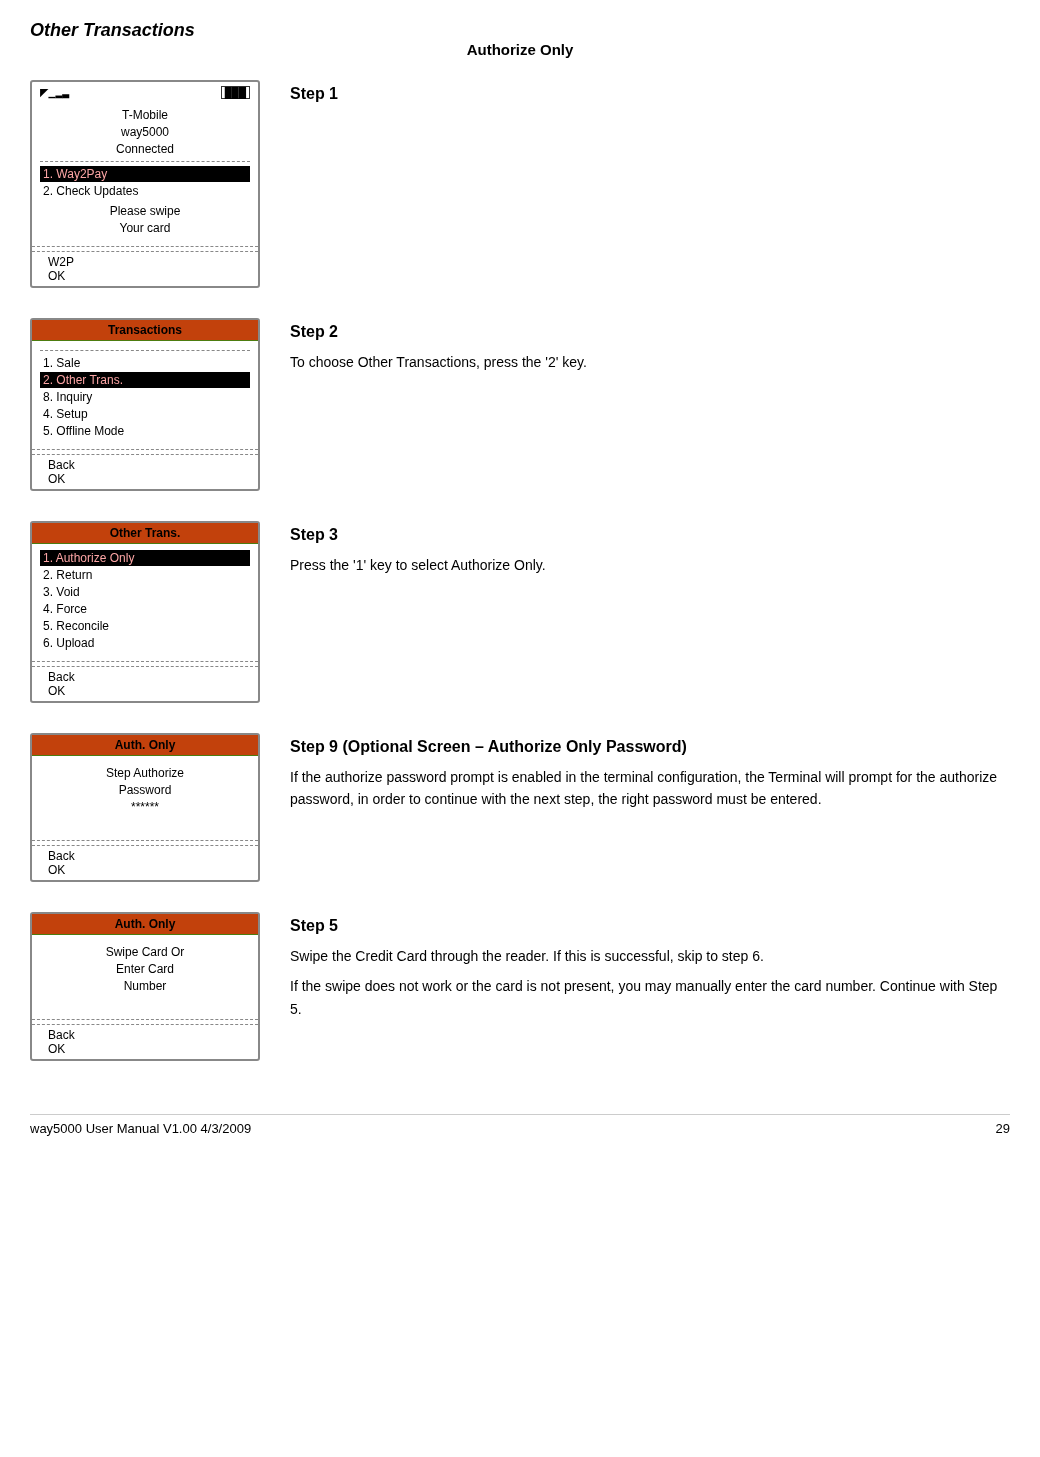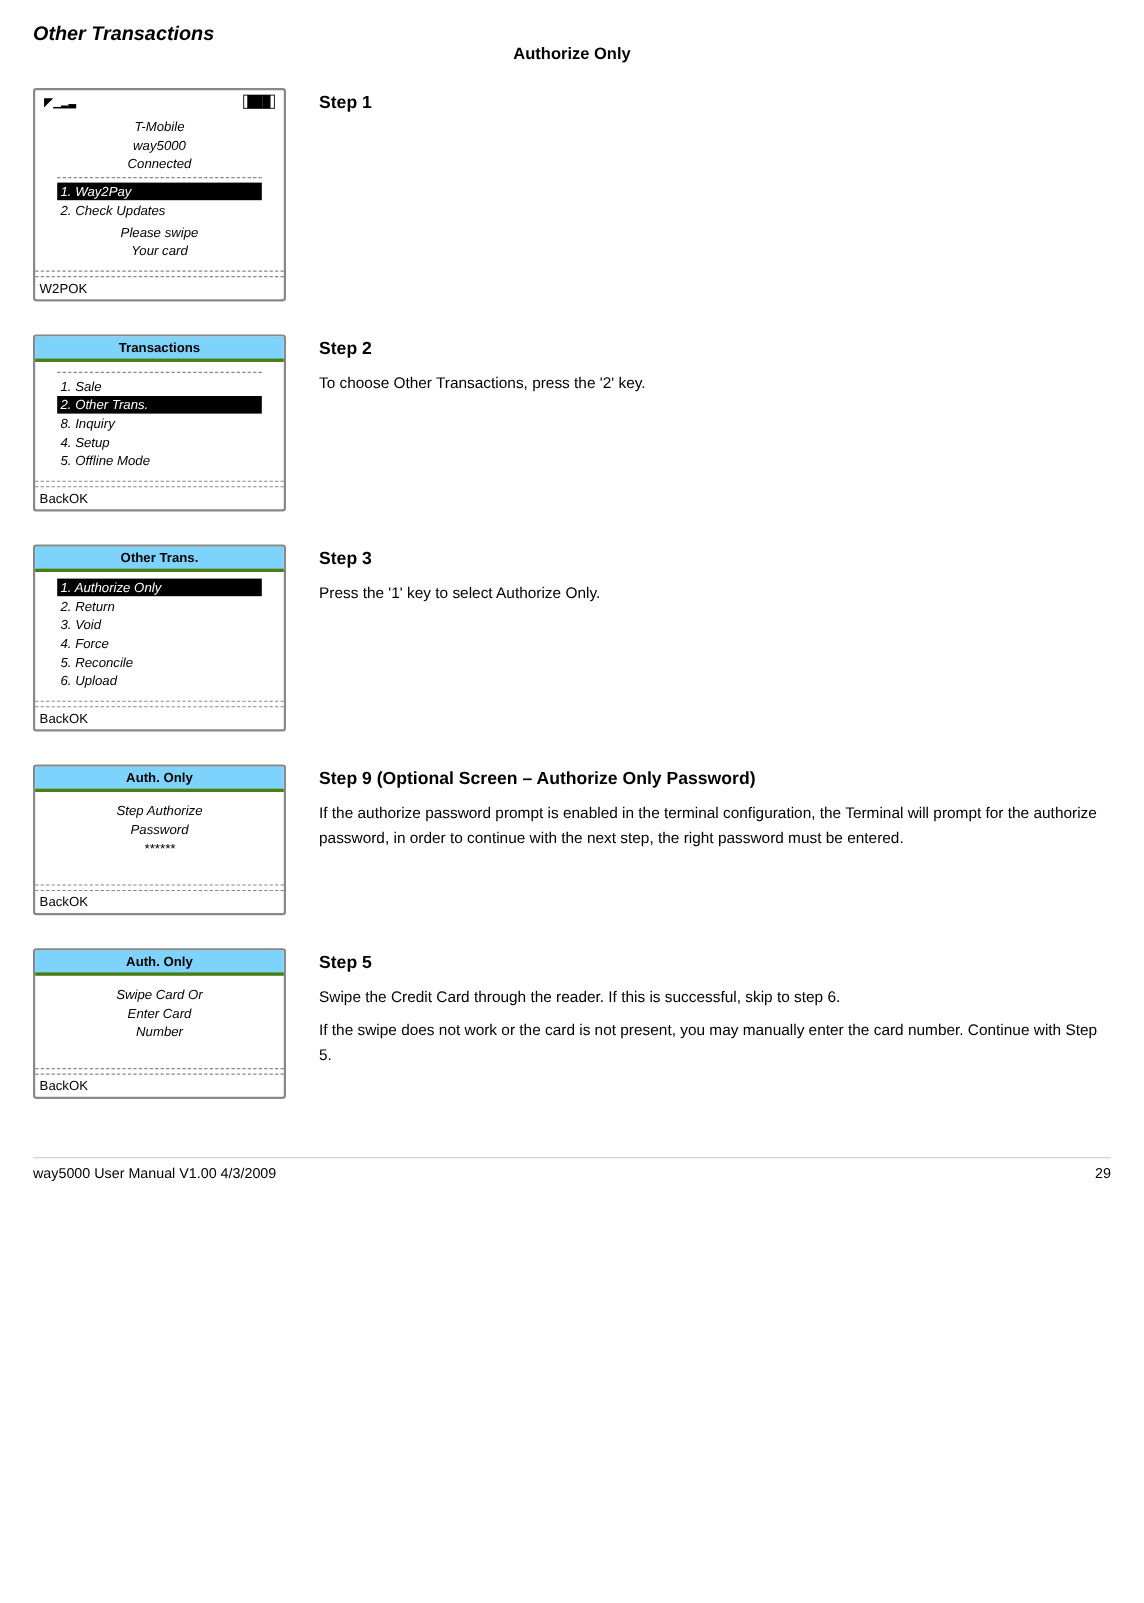--- a/index.html
+++ b/index.html
@@ -56,9 +56,8 @@
       border-bottom: 3px solid #4d7c0f;
     }
     .terminal-body {
-      padding: 5px 20px;
+      padding: 5px 8px;
       min-height: 80px;
-      font-style: italic;
     }
     .terminal-row-highlight {
       background: #000;

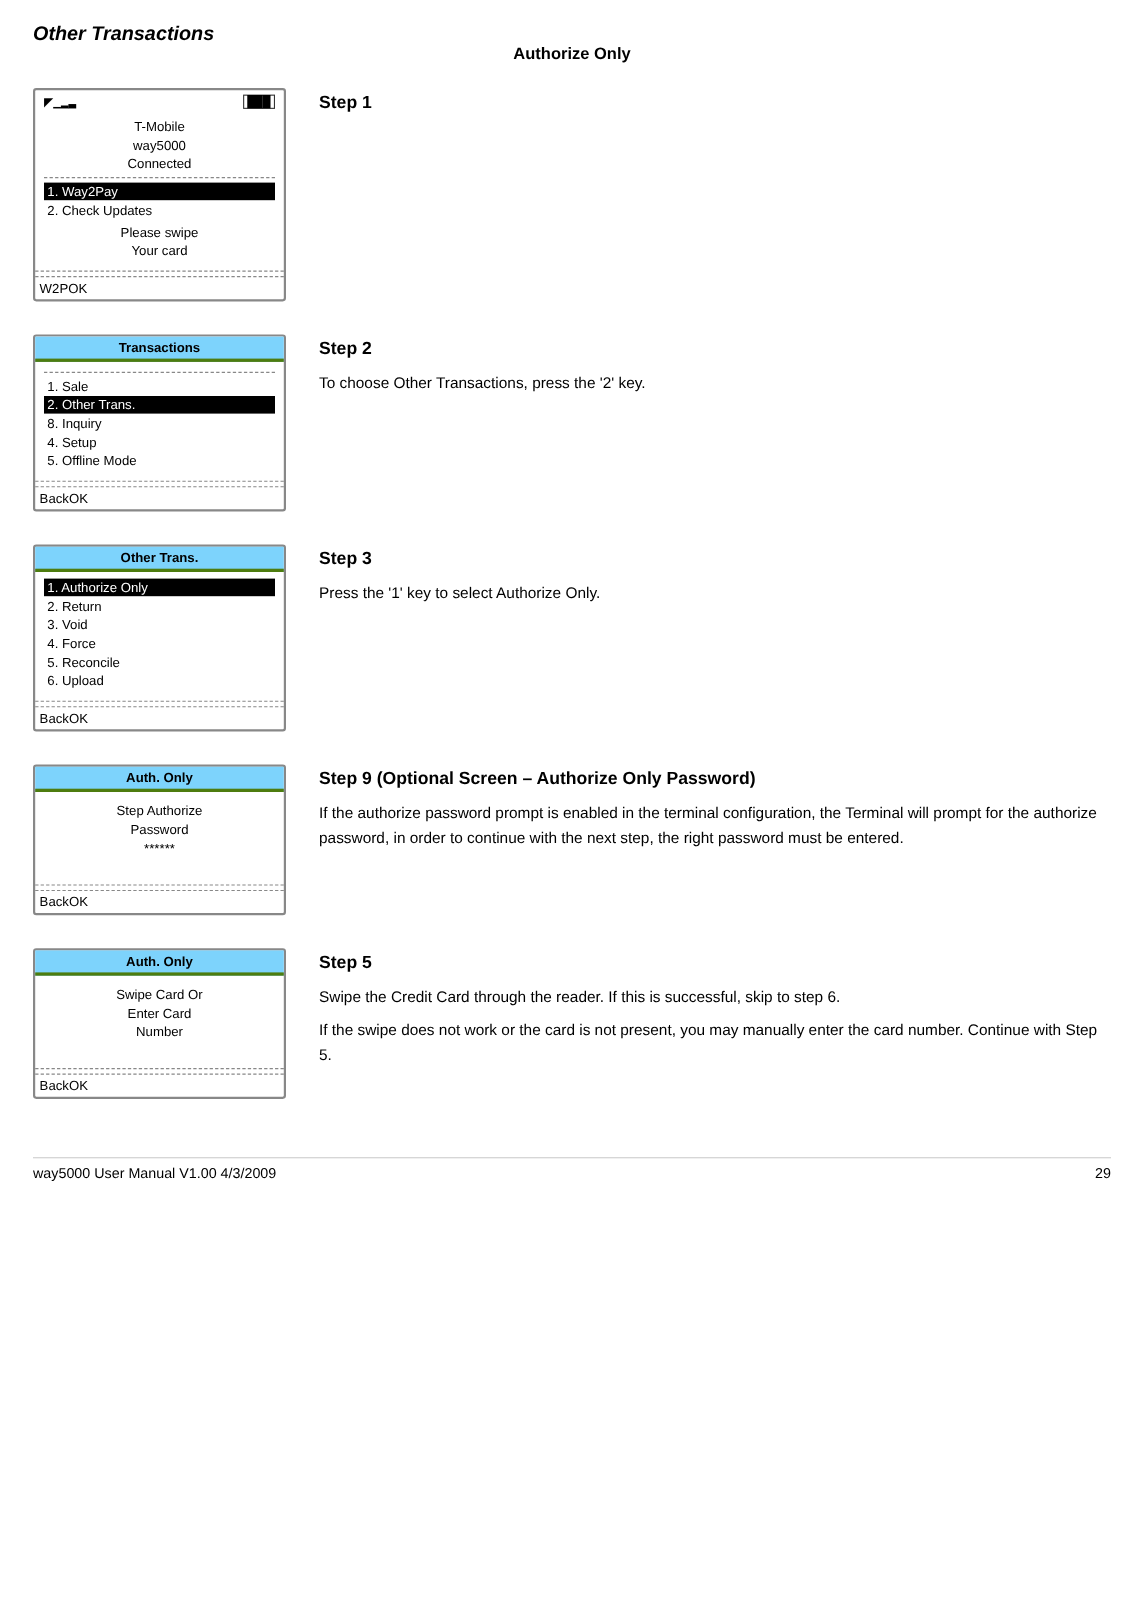--- a/index.html
+++ b/index.html
@@ -61,7 +61,7 @@
     }
     .terminal-row-highlight {
       background: #000;
-      color: #ffffff;
+      color: #fca5a5;
       padding: 1px 3px;
       margin: 1px 0;
     }

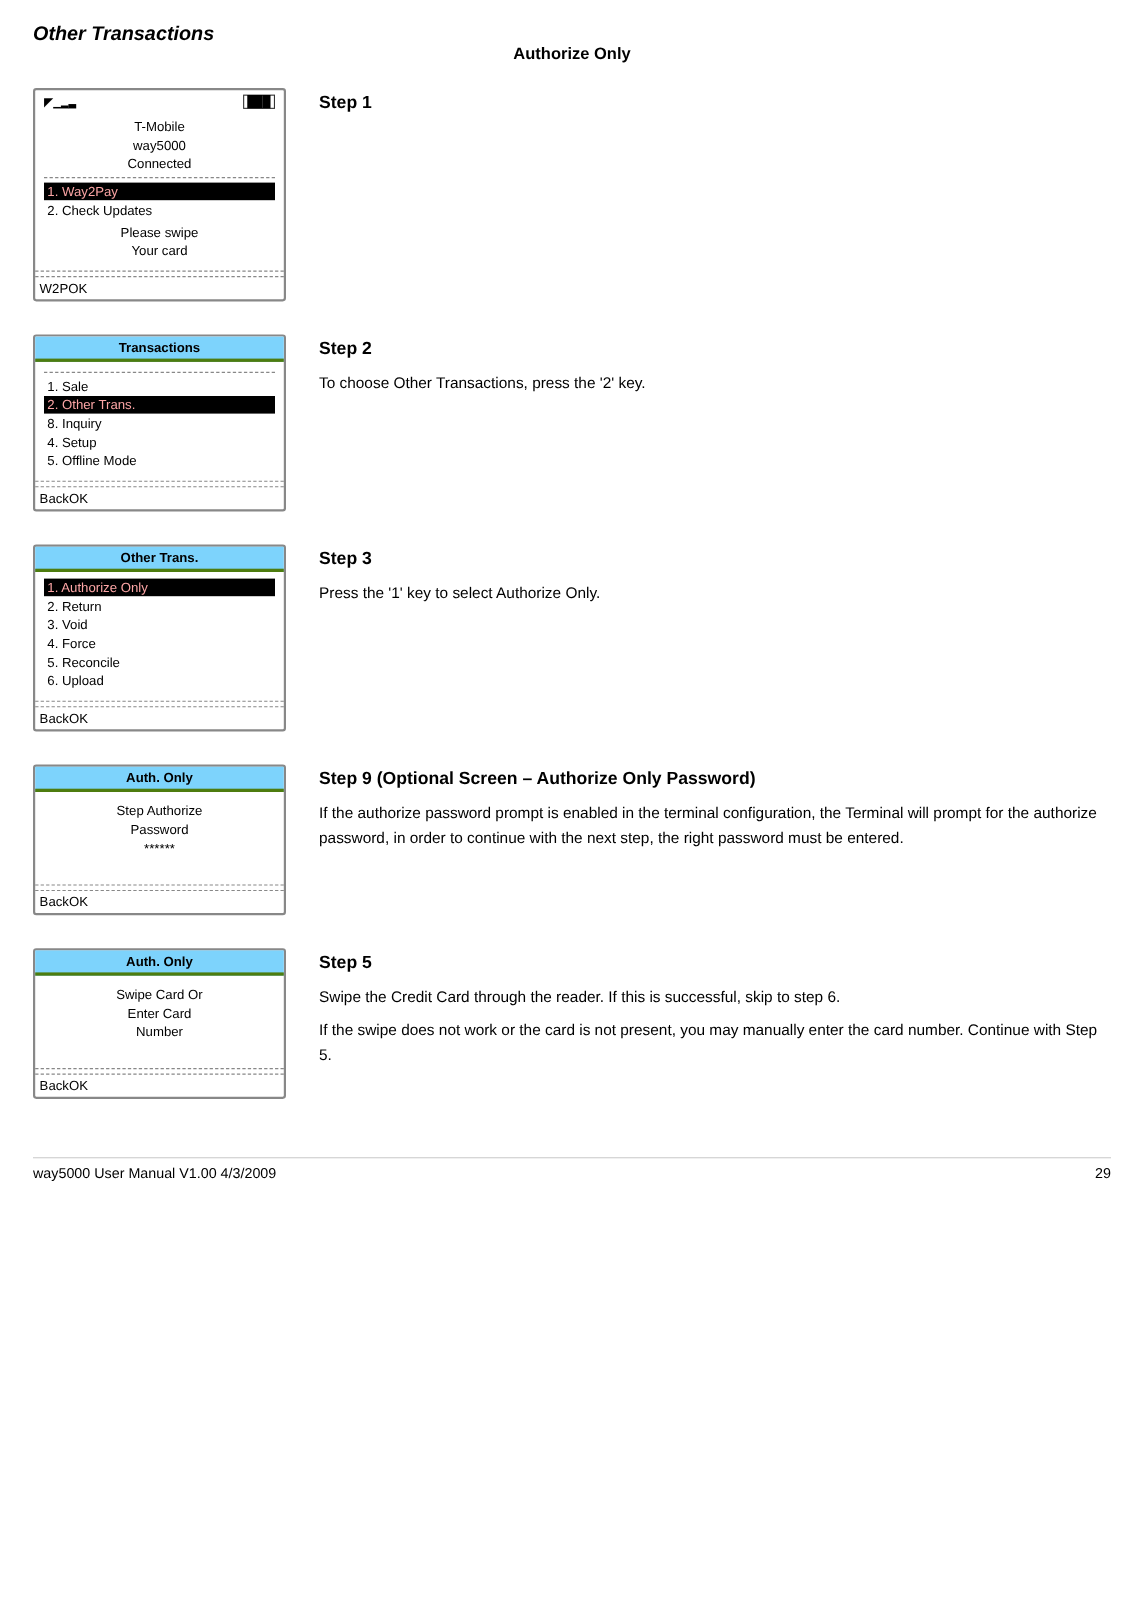--- a/index.html
+++ b/index.html
@@ -79,10 +79,11 @@
     }
     .terminal-footer {
       display: flex;
-      justify-content: flex-start;
-      padding: 3px 4px;
+      justify-content: flex-end;
+      padding: 3px 16px;
       border-top: 1px dashed #888;
       font-size: 12px;
+      flex-direction: column;
     }
     .terminal-top-icons {
       display: flex;

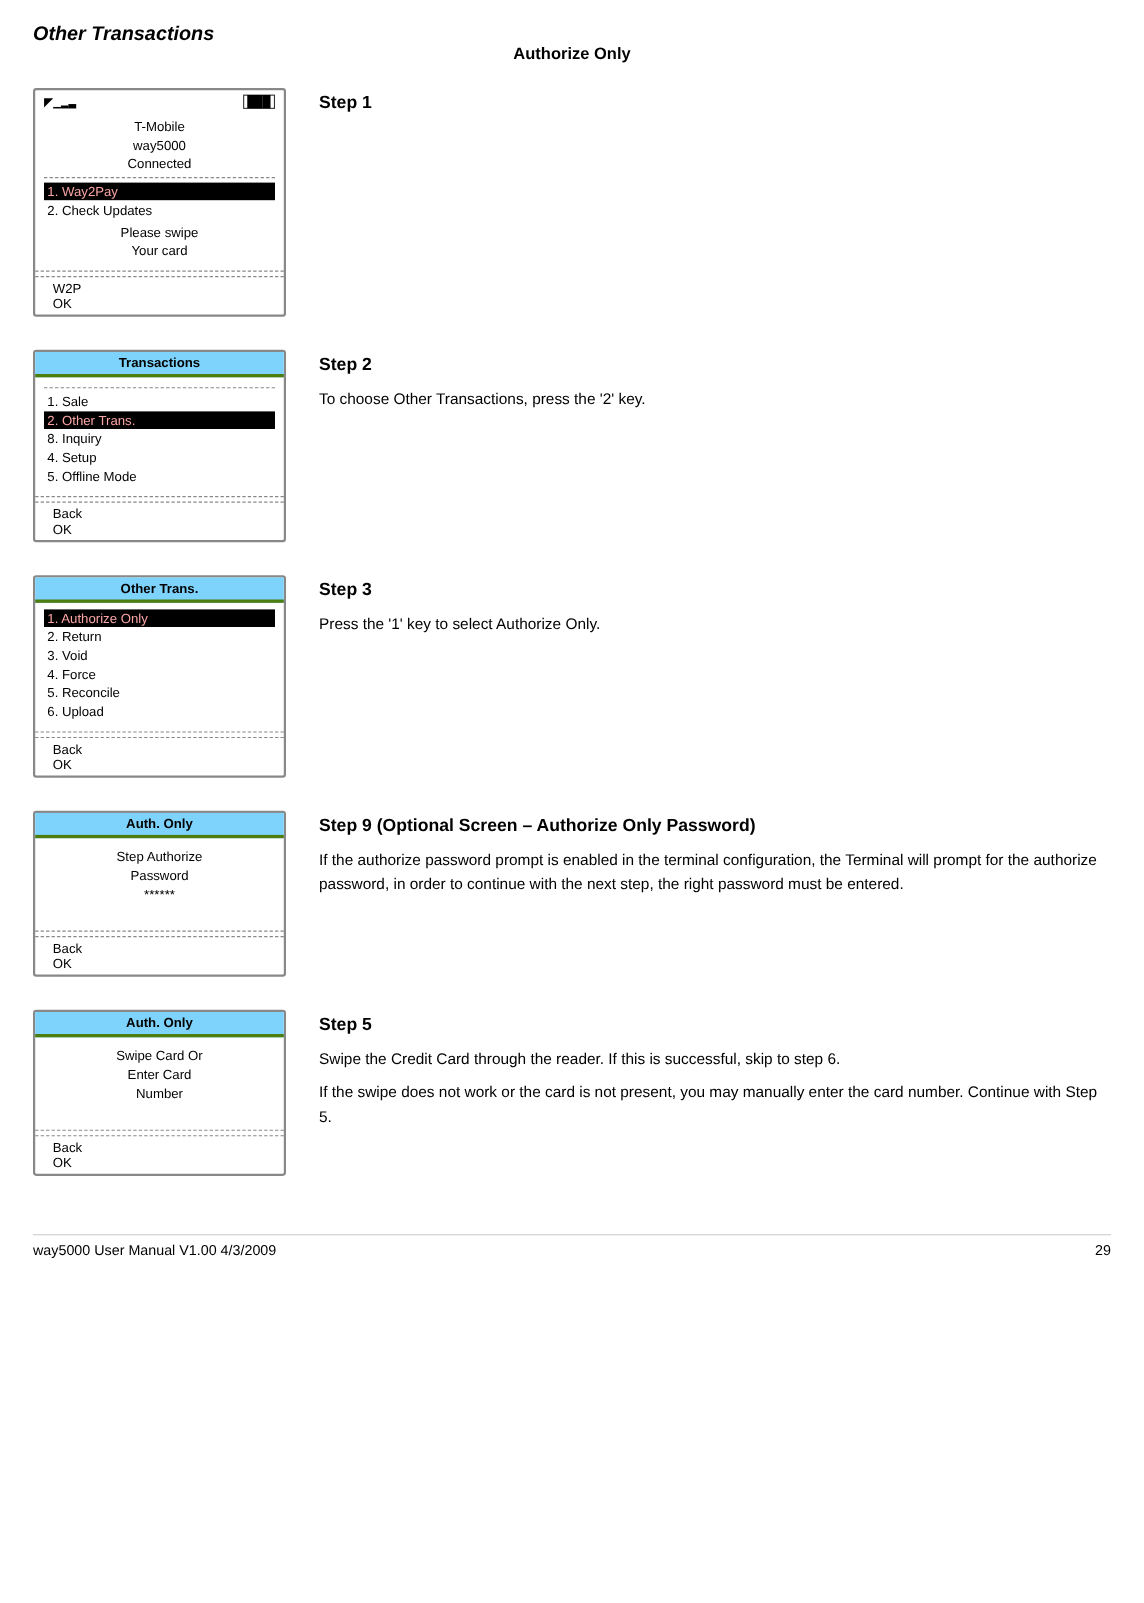--- a/index.html
+++ b/index.html
@@ -48,12 +48,12 @@
       flex-shrink: 0;
     }
     .terminal-header {
-      background: #7dd3fc;
+      background: #c2410c;
       text-align: center;
       font-weight: bold;
       font-size: 12px;
       padding: 3px 5px;
-      border-bottom: 3px solid #4d7c0f;
+      border-bottom: 1px solid #4d7c0f;
     }
     .terminal-body {
       padding: 5px 8px;

